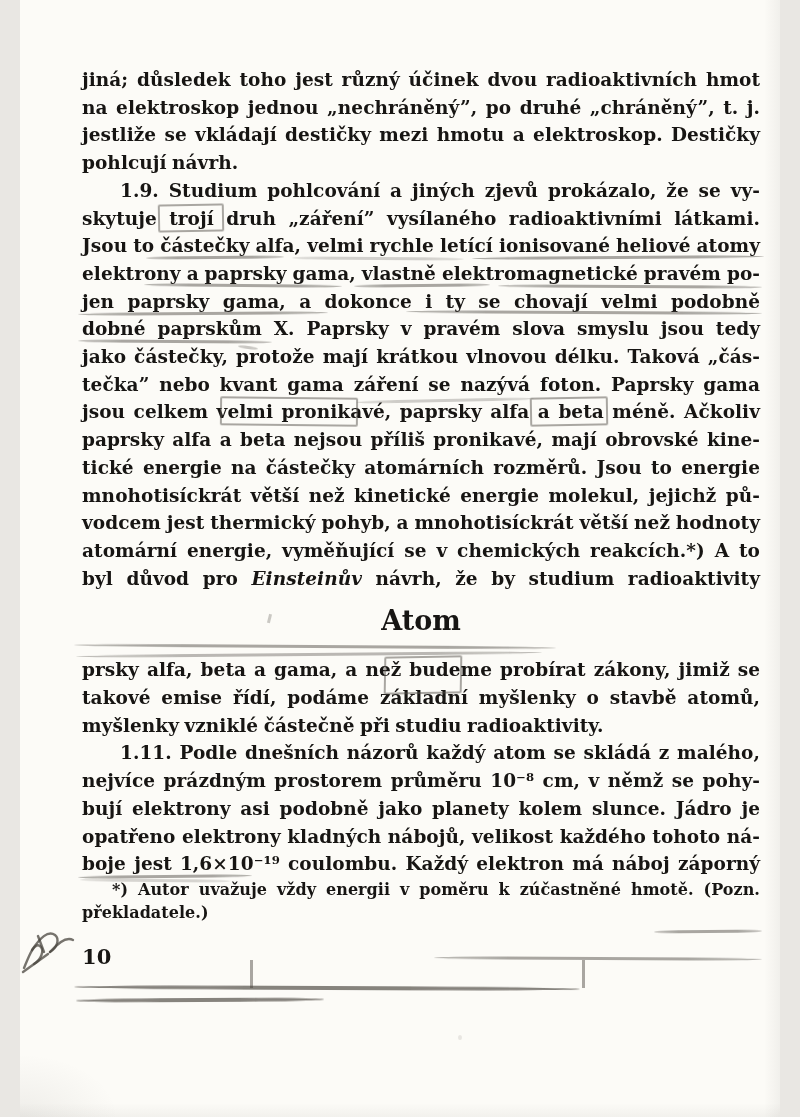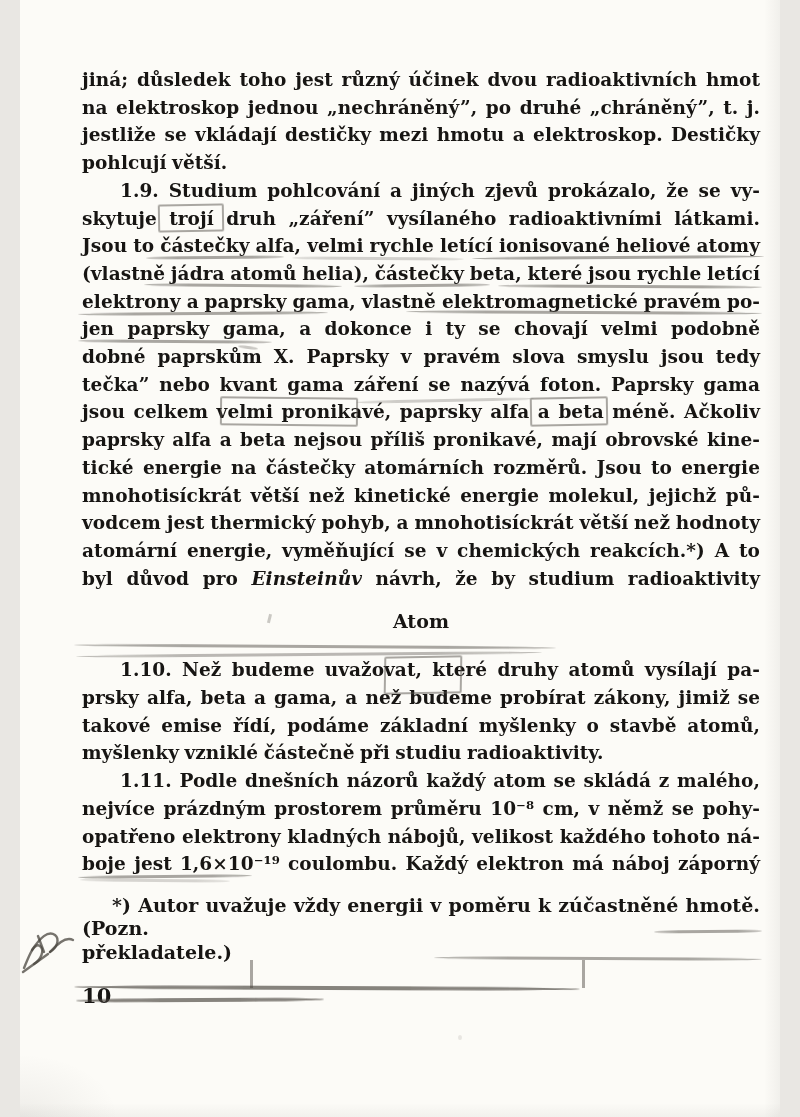--- a/index.html
+++ b/index.html
@@ -49,7 +49,7 @@
       <div class="line">jiná; důsledek toho jest různý účinek dvou radioaktivních hmot</div>
       <div class="line">na elektroskop jednou „nechráněný”, po druhé „chráněný”, t. j.</div>
       <div class="line">jestliže se vkládají destičky mezi hmotu a elektroskop. Destičky</div>
-      <div class="line end">pohlcují větší.</div>
+      <div class="line end">pohlcují návrh.</div>
     </div>
 
     <div class="para">

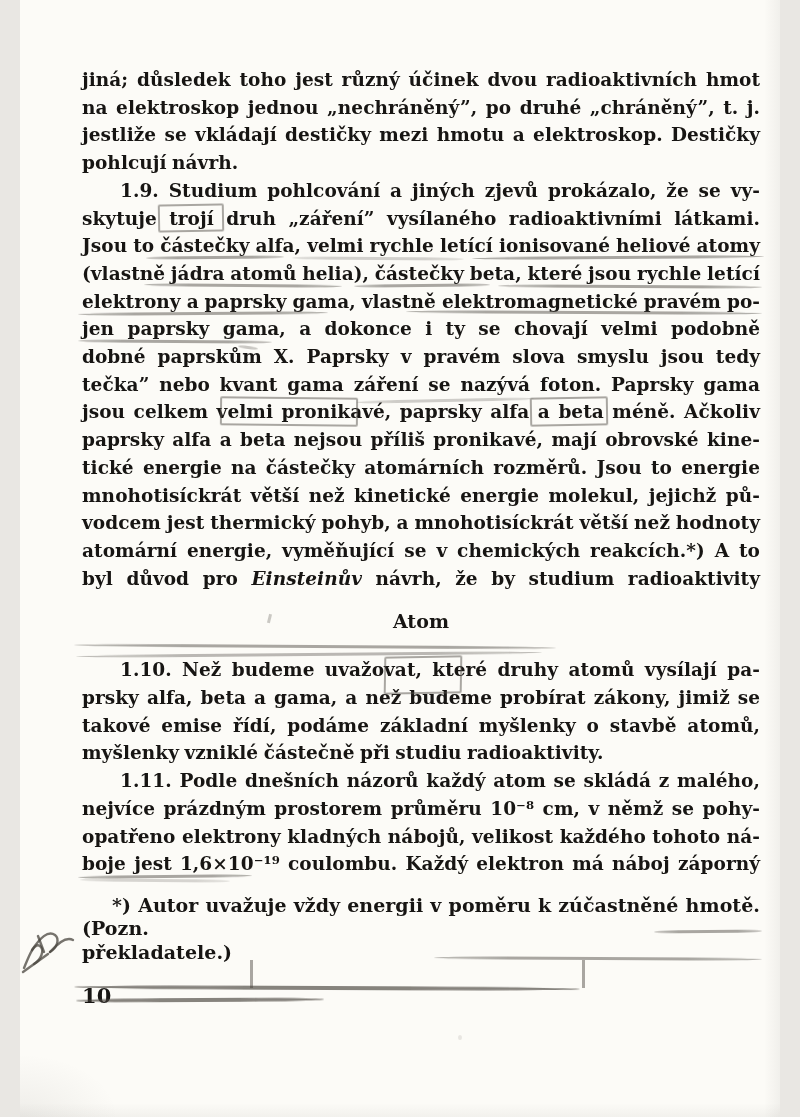--- a/index.html
+++ b/index.html
@@ -56,7 +56,6 @@
       <div class="line indent">1.9. Studium pohlcování a jiných zjevů prokázalo, že se vy-</div>
       <div class="line">skytuje trojí druh „záření” vysílaného radioaktivními látkami.</div>
       <div class="line">Jsou to částečky alfa, velmi rychle letící ionisované heliové atomy</div>
-      <div class="line">(vlastně jádra atomů helia), částečky beta, které jsou rychle letící</div>
       <div class="line">elektrony a paprsky gama, vlastně elektromagnetické pravém po-</div>
       <div class="line">jen paprsky gama, a dokonce i ty se chovají velmi podobně</div>
       <div class="line">dobné paprskům X. Paprsky v pravém slova smyslu jsou tedy</div>

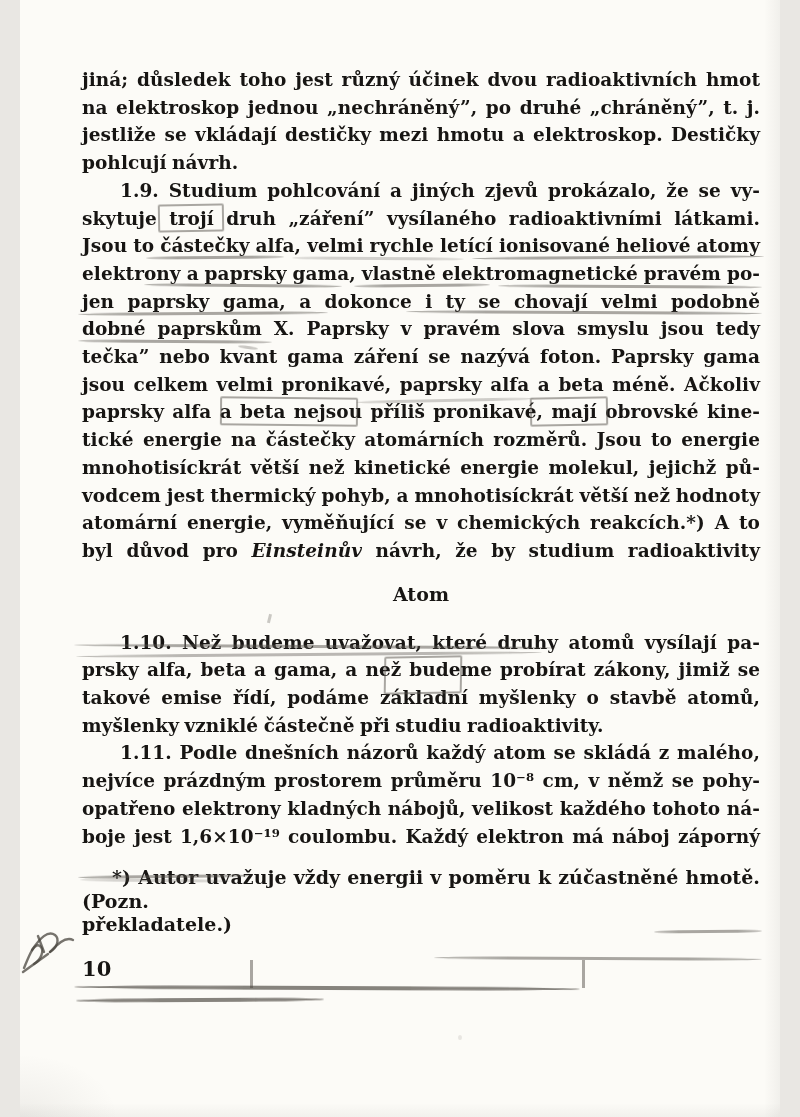--- a/index.html
+++ b/index.html
@@ -59,6 +59,7 @@
       <div class="line">elektrony a paprsky gama, vlastně elektromagnetické pravém po-</div>
       <div class="line">jen paprsky gama, a dokonce i ty se chovají velmi podobně</div>
       <div class="line">dobné paprskům X. Paprsky v pravém slova smyslu jsou tedy</div>
+      <div class="line">jako částečky, protože mají krátkou vlnovou délku. Taková „čás-</div>
       <div class="line">tečka” nebo kvant gama záření se nazývá foton. Paprsky gama</div>
       <div class="line">jsou celkem velmi pronikavé, paprsky alfa a beta méně. Ačkoliv</div>
       <div class="line">paprsky alfa a beta nejsou příliš pronikavé, mají obrovské kine-</div>

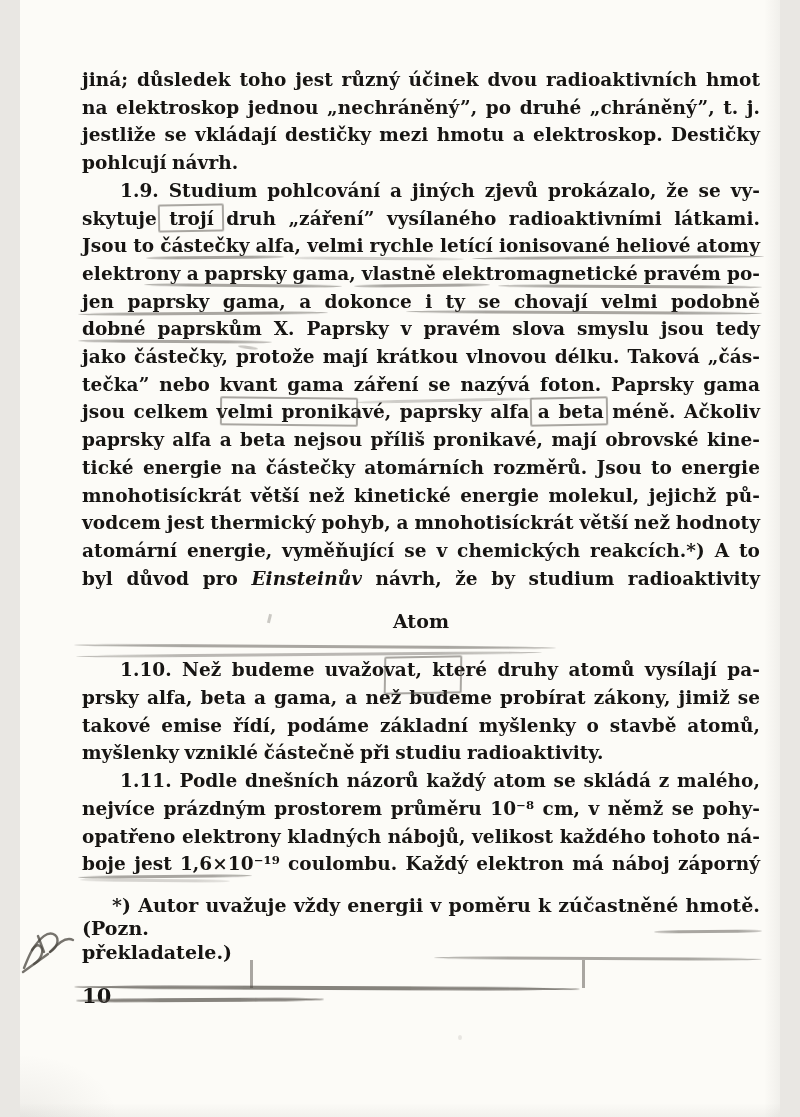--- a/index.html
+++ b/index.html
@@ -24,7 +24,7 @@
   .line.end{text-align-last:left;}
   .line.indent{text-indent:38px;}
   .heading-row{display:block;text-align:center;text-align-last:center;
-    font-size:19px;line-height:30px;margin:14px 0 20px;}
+    font-size:27px;line-height:30px;margin:14px 0 20px;}
   .footnote{margin-top:16px;font-size:19px;line-height:23.5px;word-spacing:-.5px;}
   .footnote .indent{text-indent:30px;}
   .pagenum{margin-top:18px;font-size:21px;line-height:28px;text-align:left;text-align-last:left;}

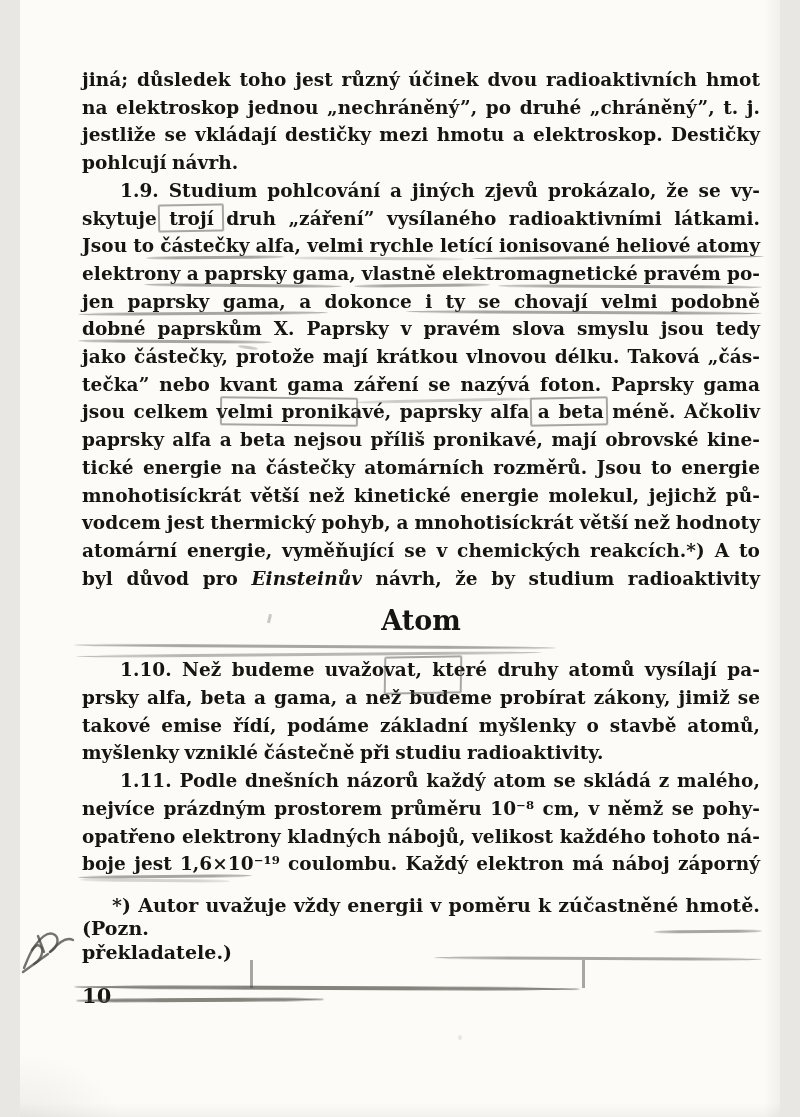--- a/index.html
+++ b/index.html
@@ -75,7 +75,6 @@
     <div class="heading-row">Atom</div>
 
     <div class="para">
-      <div class="line indent">1.10. Než budeme uvažovat, které druhy atomů vysílají pa-</div>
       <div class="line">prsky alfa, beta a gama, a než budeme probírat zákony, jimiž se</div>
       <div class="line">takové emise řídí, podáme základní myšlenky o stavbě atomů,</div>
       <div class="line end">myšlenky vzniklé částečně při studiu radioaktivity.</div>

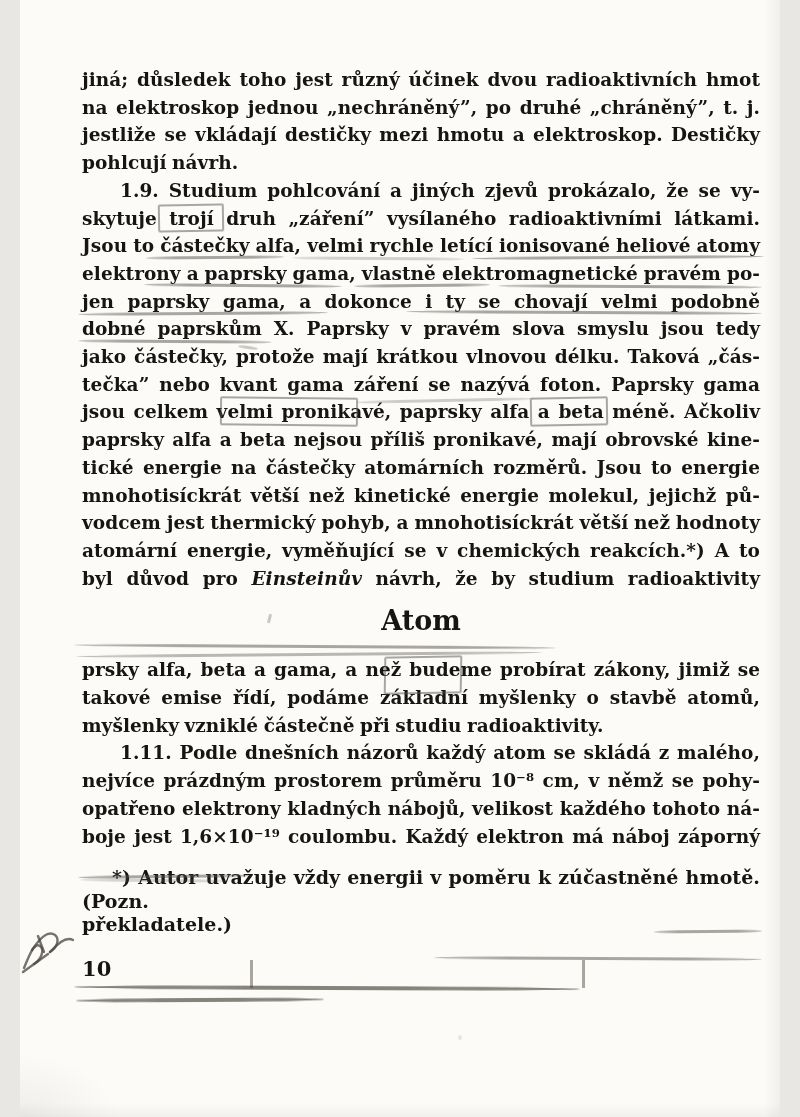--- a/index.html
+++ b/index.html
@@ -83,6 +83,7 @@
     <div class="para">
       <div class="line indent">1.11. Podle dnešních názorů každý atom se skládá z malého,</div>
       <div class="line">nejvíce prázdným prostorem průměru 10⁻⁸ cm, v němž se pohy-</div>
+      <div class="line">bují elektrony asi podobně jako planety kolem slunce. Jádro je</div>
       <div class="line">opatřeno elektrony kladných nábojů, velikost každého tohoto ná-</div>
       <div class="line">boje jest 1,6×10⁻¹⁹ coulombu. Každý elektron má náboj záporný</div>
     </div>

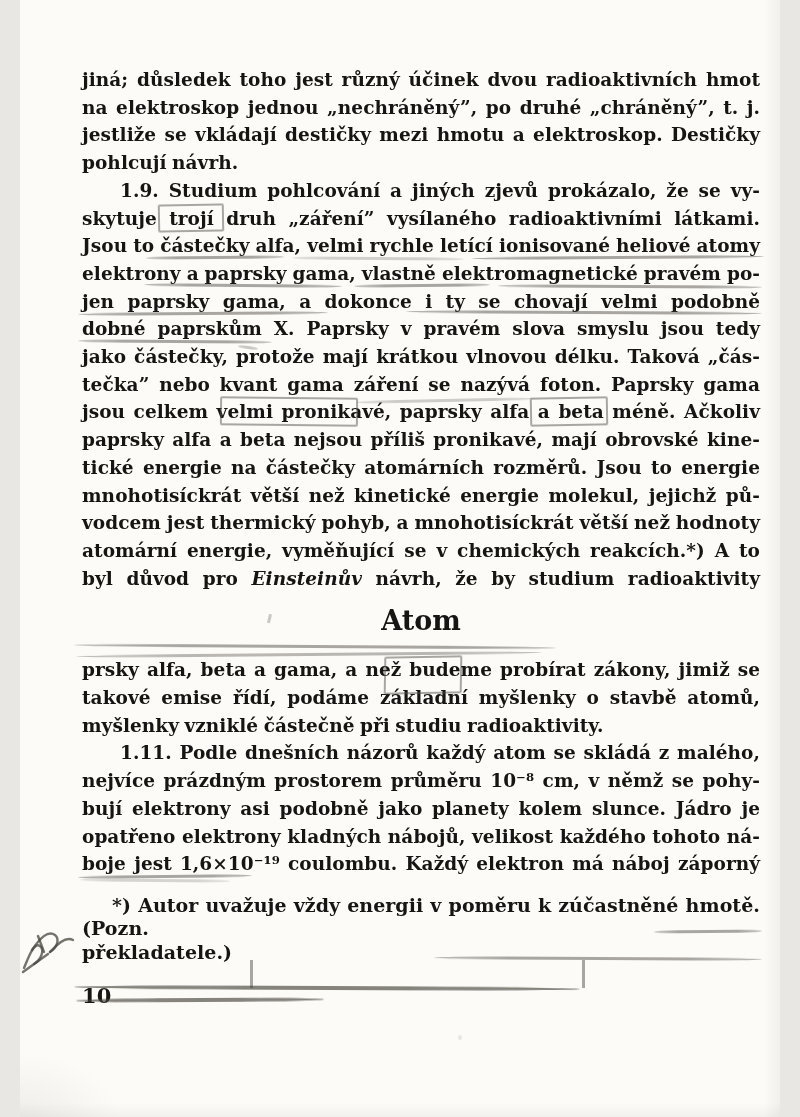--- a/index.html
+++ b/index.html
@@ -25,7 +25,7 @@
   .line.indent{text-indent:38px;}
   .heading-row{display:block;text-align:center;text-align-last:center;
     font-size:27px;line-height:30px;margin:14px 0 20px;}
-  .footnote{margin-top:16px;font-size:19px;line-height:23.5px;word-spacing:-.5px;}
+  .footnote{margin-top:0;font-size:16px;line-height:23.5px;word-spacing:-.5px;}
   .footnote .indent{text-indent:30px;}
   .pagenum{margin-top:18px;font-size:21px;line-height:28px;text-align:left;text-align-last:left;}
   i{font-style:italic;margin-top:20px;}

